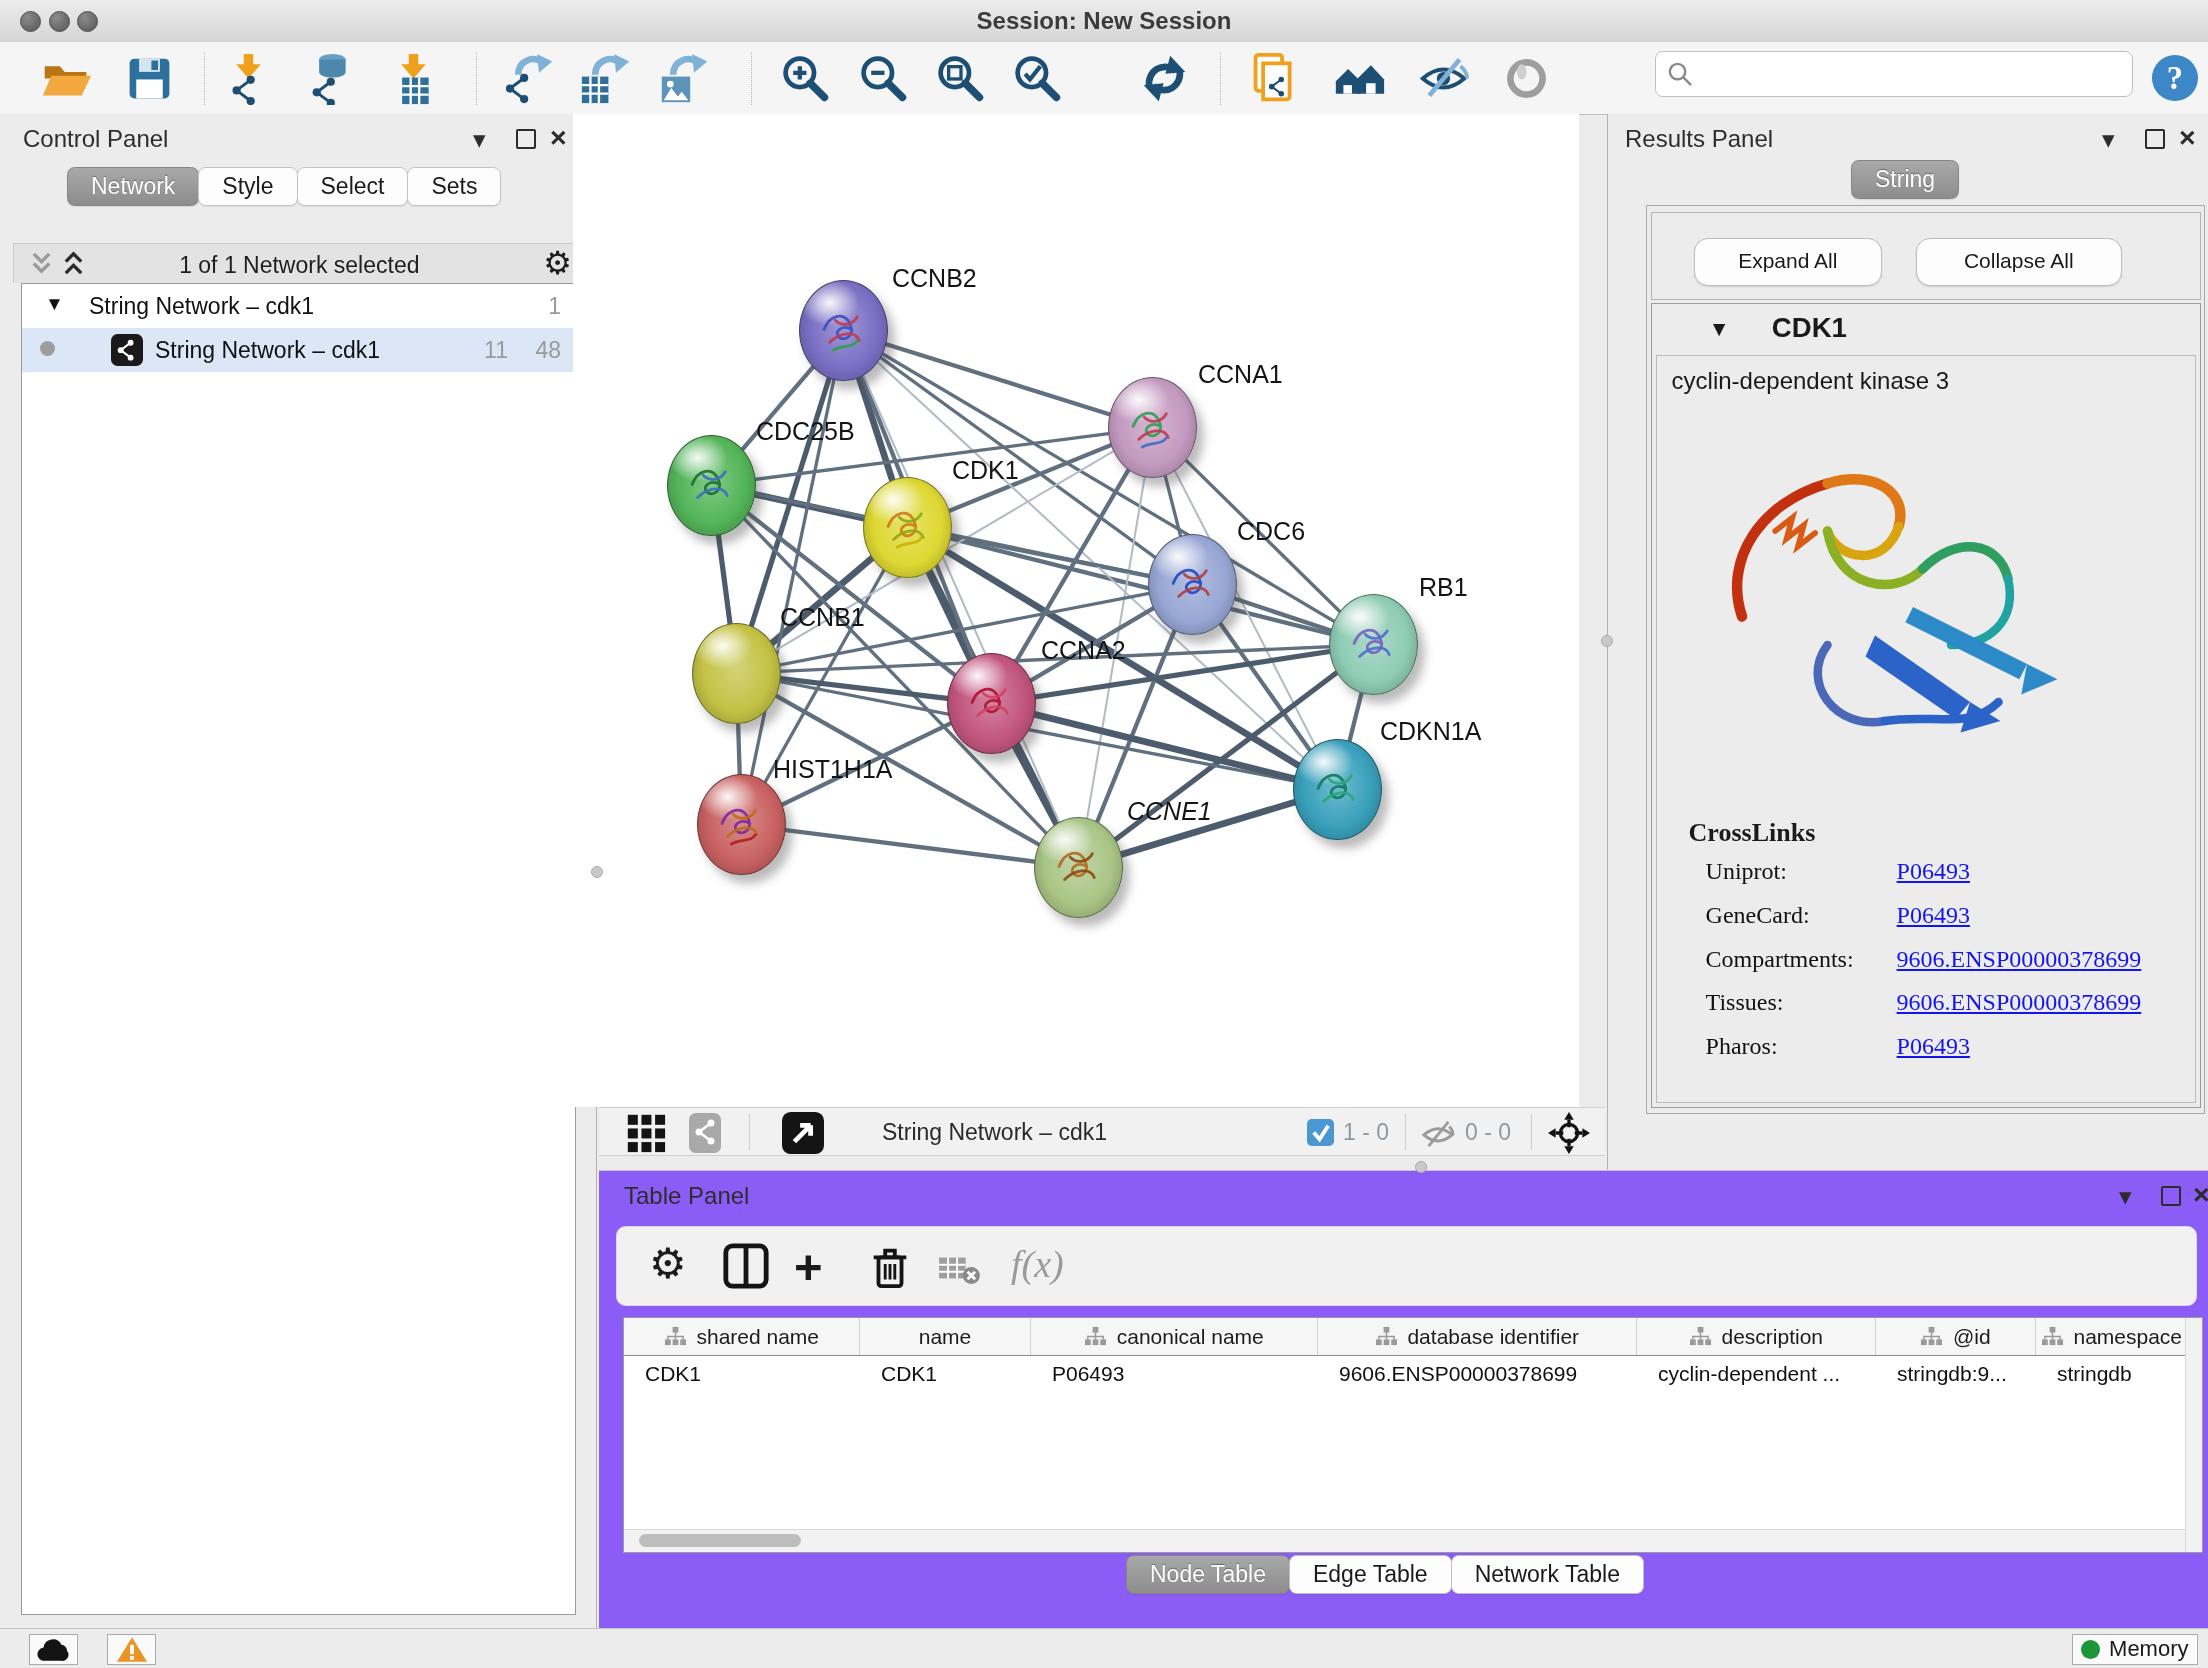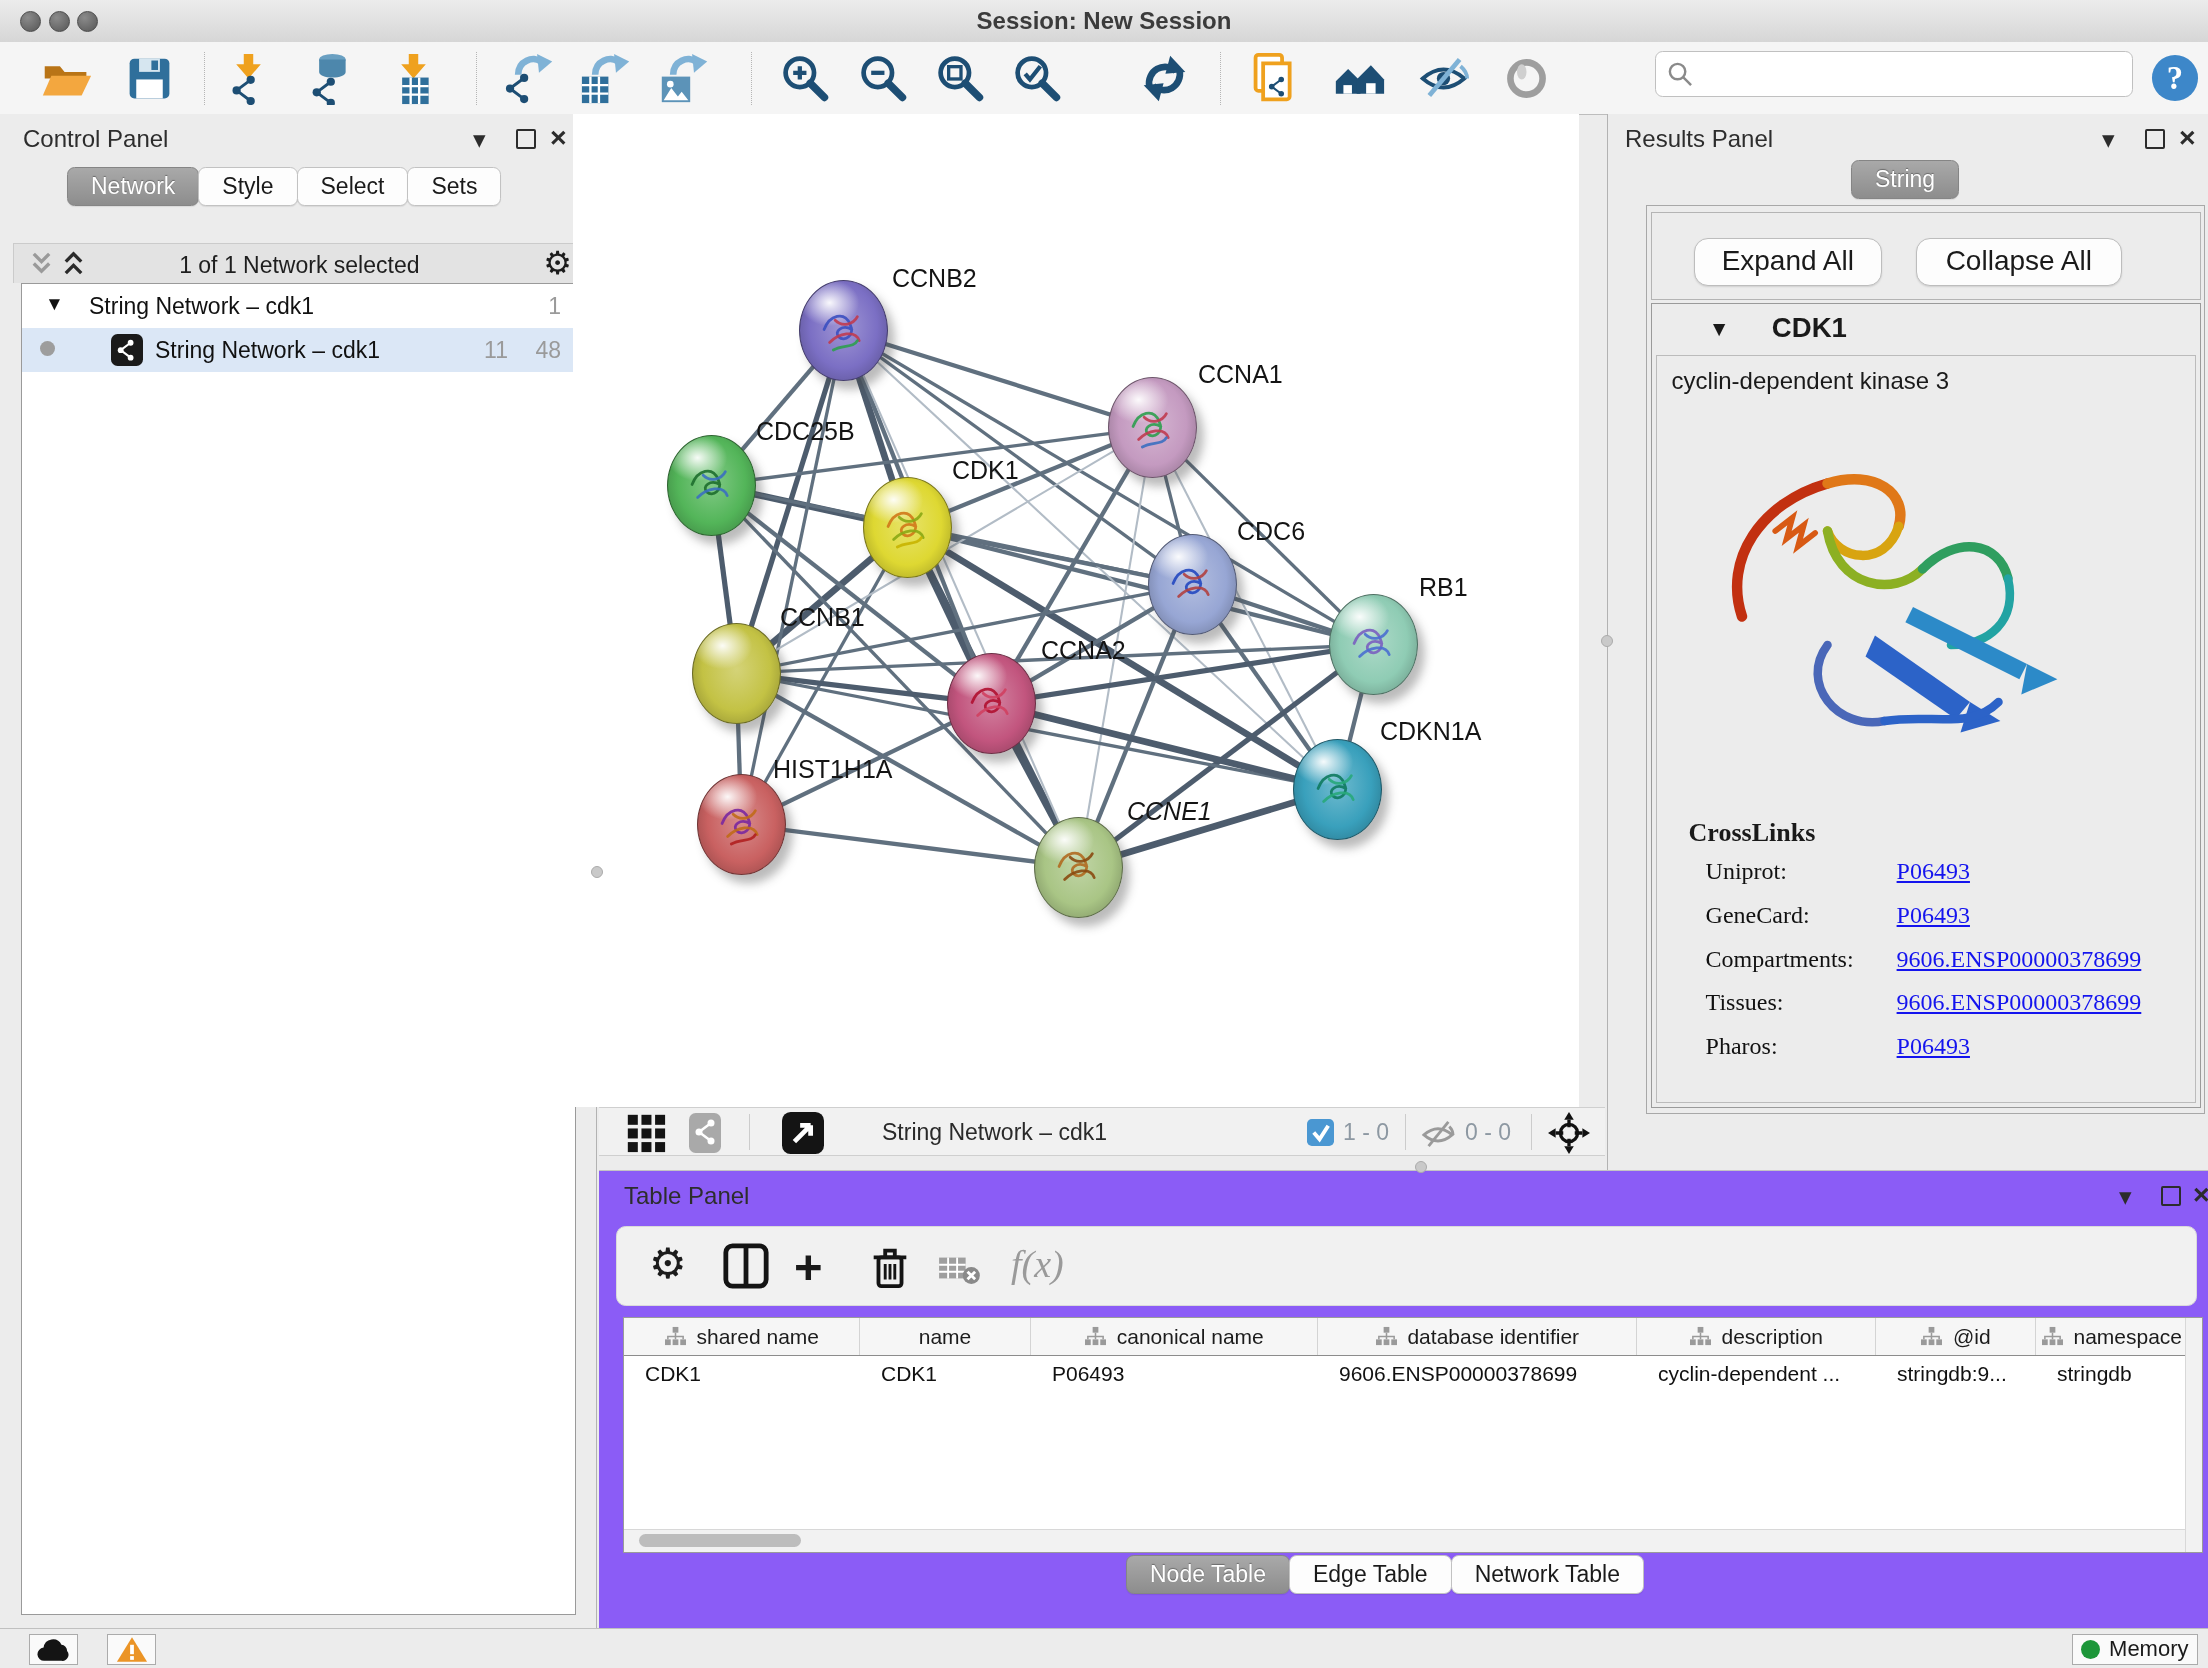--- a/index.html
+++ b/index.html
@@ -62,7 +62,7 @@
     border:1px solid #a8a8a8;box-sizing:border-box;}
   #rp-btnbox{position:absolute;left:3.8px;top:5.7px;width:550px;height:88px;border:1px solid #b4b4b4;box-sizing:border-box;}
   .rp-btn{position:absolute;top:25px;height:46px;background:#fdfdfd;border:1px solid #bdbdbd;border-radius:14px;
-    font-size:28px;text-align:center;line-height:44px;box-shadow:0 1px 1.9px rgba(0,0,0,.12);}
+    font-size:21px;text-align:center;line-height:44px;box-shadow:0 1px 1.9px rgba(0,0,0,.12);}
   #rp-entry{position:absolute;left:3.8px;top:97px;width:550px;height:805px;border:1px solid #9a9a9a;box-sizing:border-box;}
   #rp-descbox{position:absolute;left:3.8px;top:51px;width:540px;height:748px;border:1px solid #bbbbbb;box-sizing:border-box;}
   .serif{font-family:"Liberation Serif",serif;}

